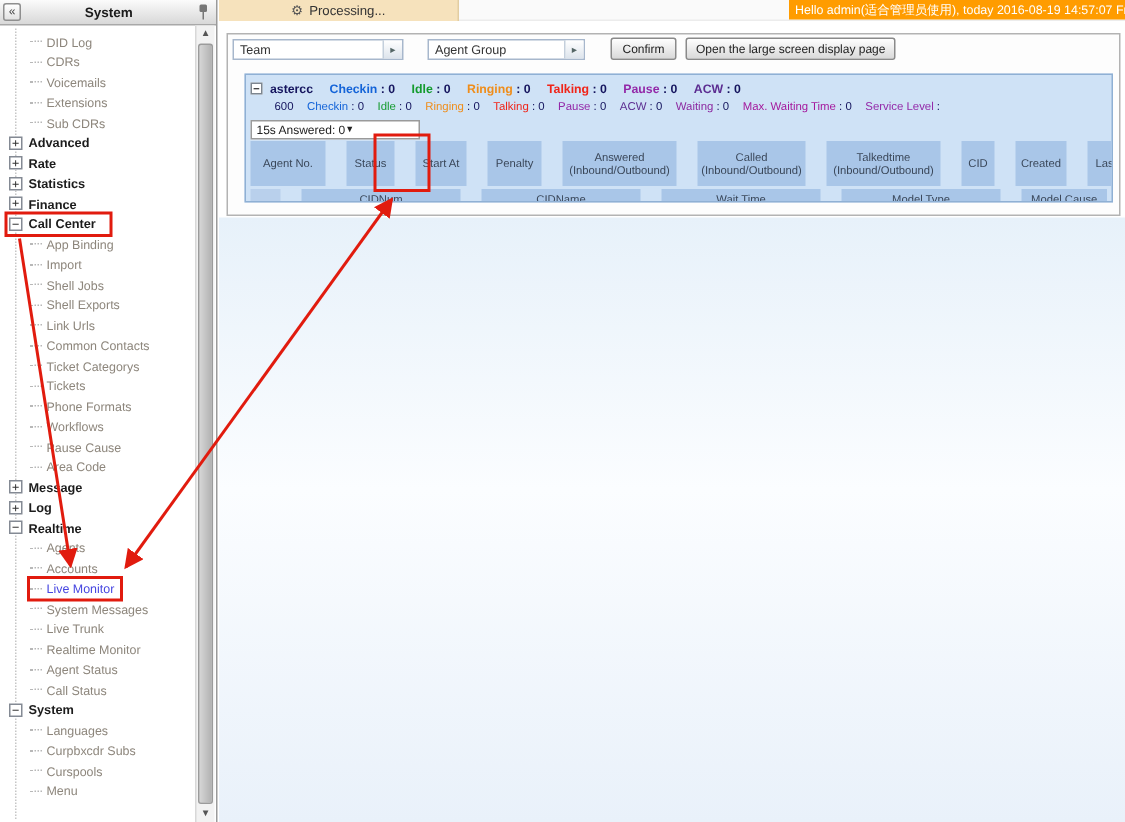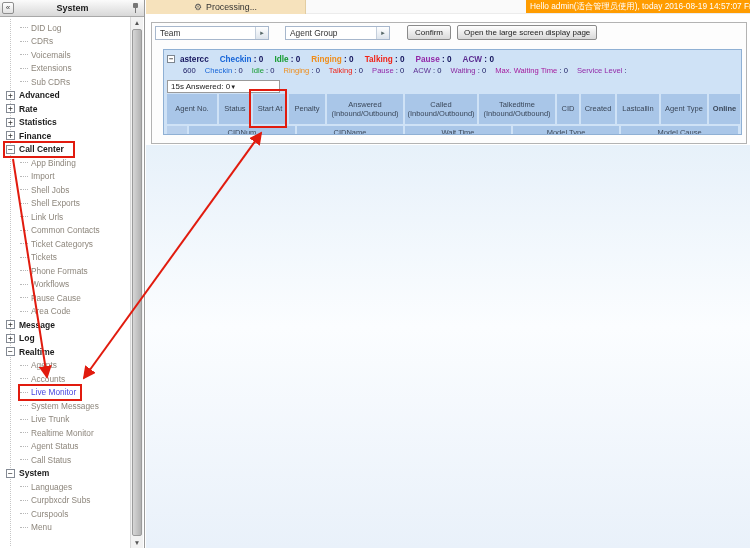--- a/index.html
+++ b/index.html
@@ -61,7 +61,7 @@
   .answered-select { margin-top:1px; width:113px; height:13px; background:#fff; border:1px solid #9a9a9a; display:flex; align-items:center; padding:0 3px; font-size:8px; color:#222; }
   .answered-select .arr { font-size:6px; color:#222; }
 
-  .hrow { display:flex; gap:2px; margin-top:1px; }
+  .hrow { display:flex; gap:14px; margin-top:1px; }
   .hcell { background:#a9c6e8; color:#3a4759; font-size:7.5px; text-align:center; display:flex; flex-direction:column; align-items:center; justify-content:center; line-height:1.25; flex:none; overflow:hidden; }
   .hrow1 .hcell { height:30px; }
   .hrow2 { margin-top:2px; }

